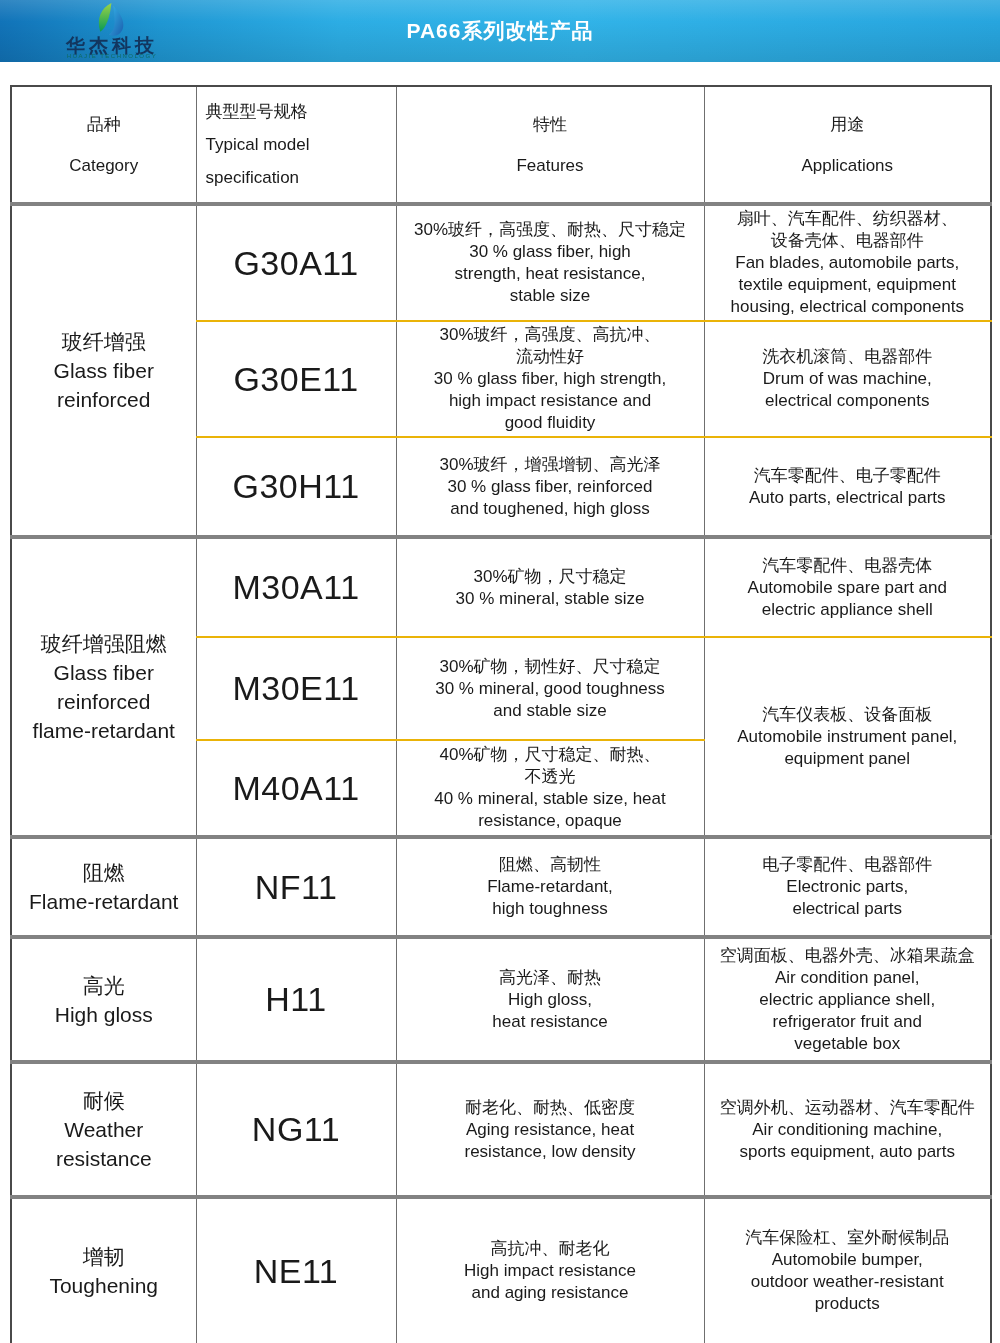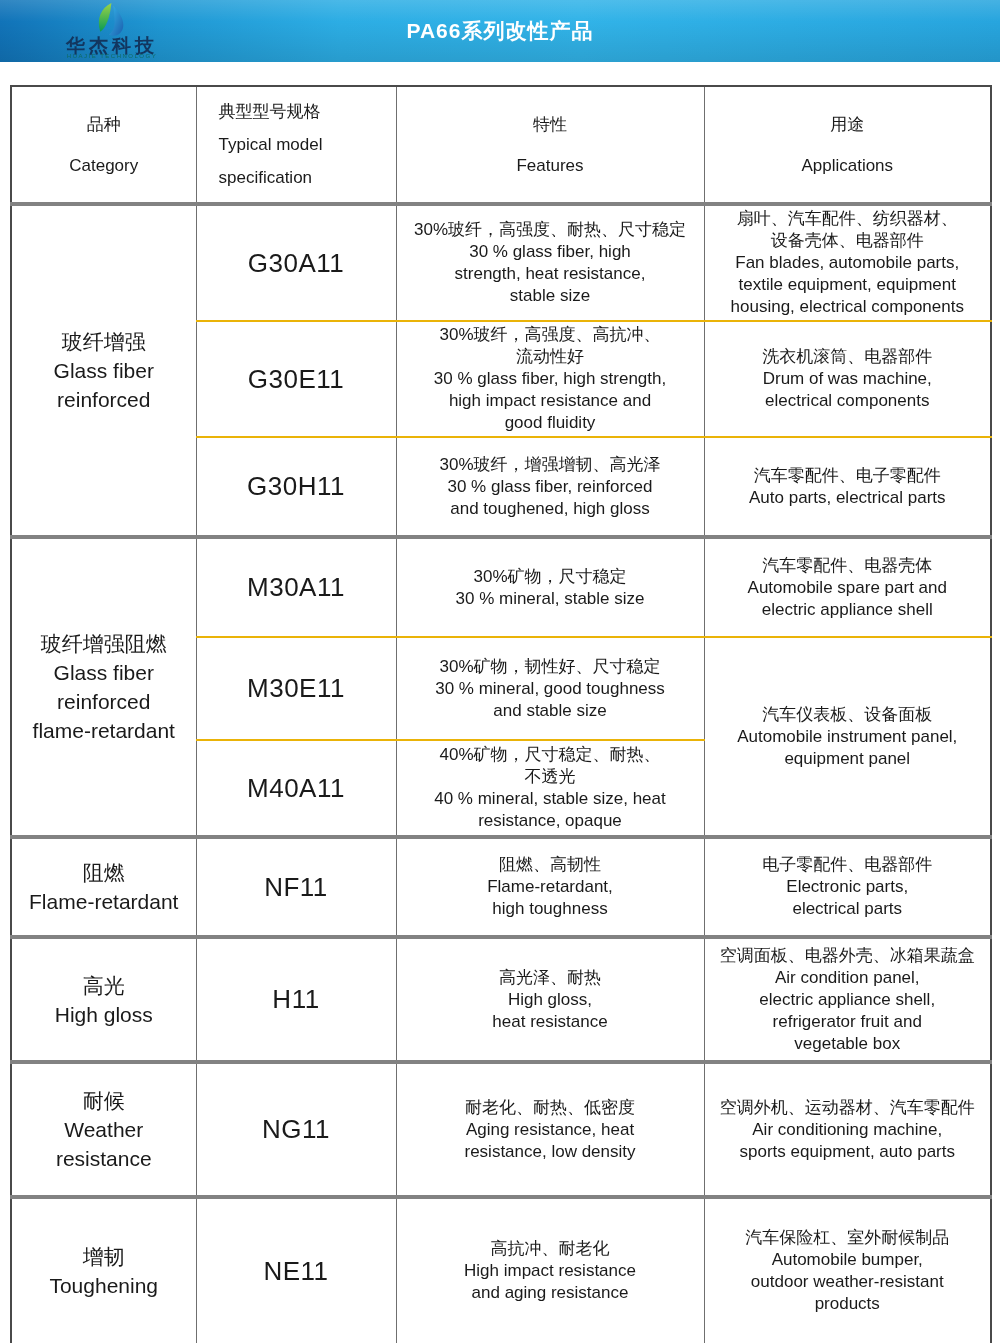--- a/index.html
+++ b/index.html
@@ -48,7 +48,7 @@
   th{font-size:17px;line-height:33px;font-weight:400;}
   th .zh{display:block;}
   th.sp .zh{margin-bottom:8px;}
-  th.left-align{text-align:left;padding-left:22px;}
+  th.left-align{text-align:left;padding-left:9px;}
   
   td.cat{font-size:21px;line-height:29px;}
   

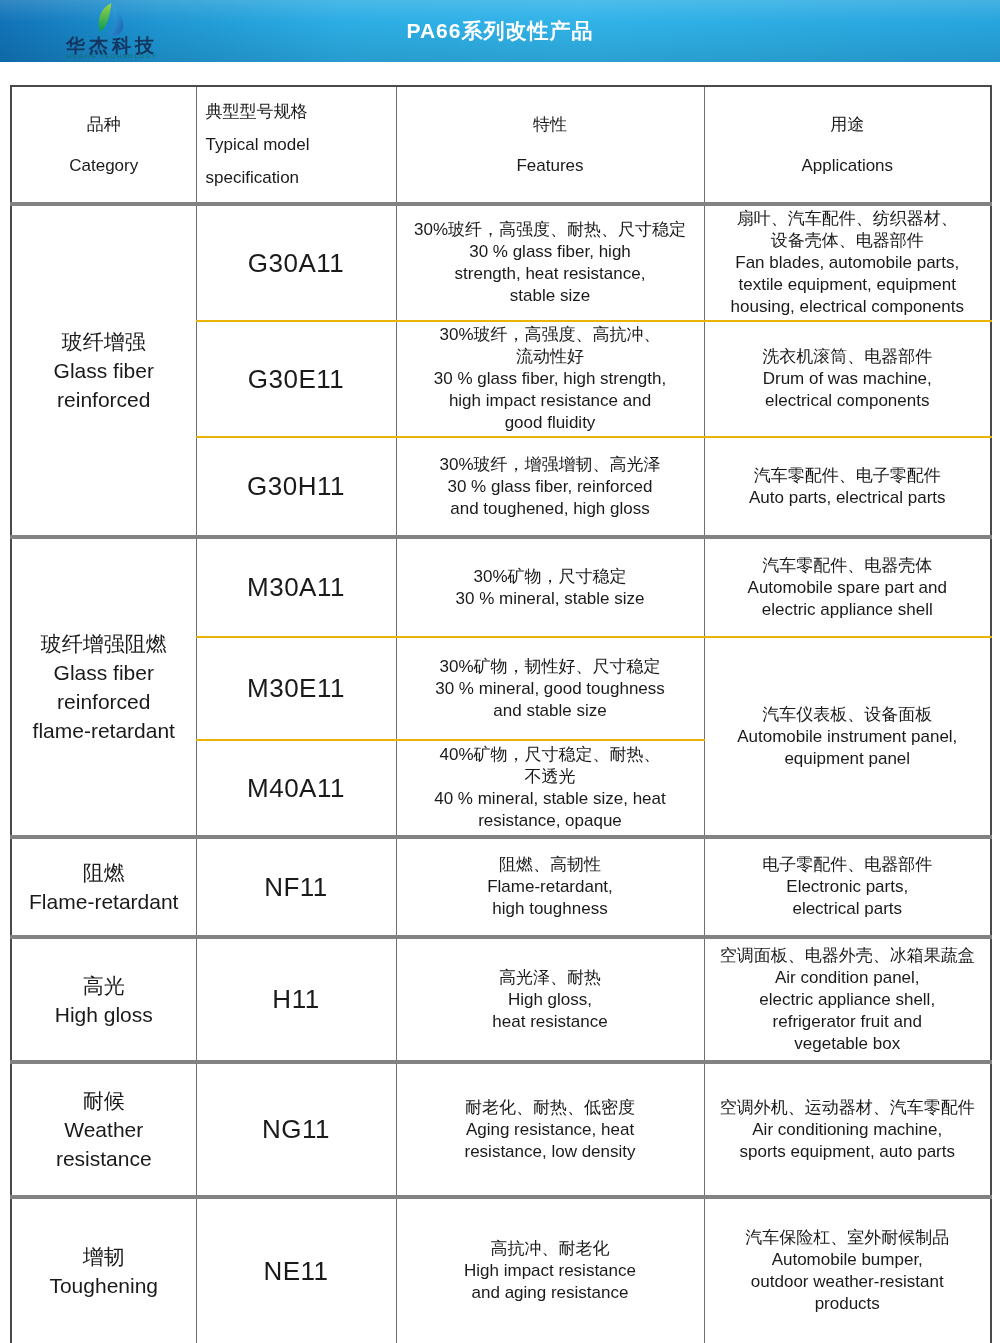--- a/index.html
+++ b/index.html
@@ -52,7 +52,7 @@
   
   td.cat{font-size:21px;line-height:29px;}
   
-  td.model{font-size:26px;letter-spacing:0.5px;}
+  td.model{font-size:34px;letter-spacing:0.5px;}
   
   td.feat,td.app{font-size:17px;line-height:22px;}
 </style>

